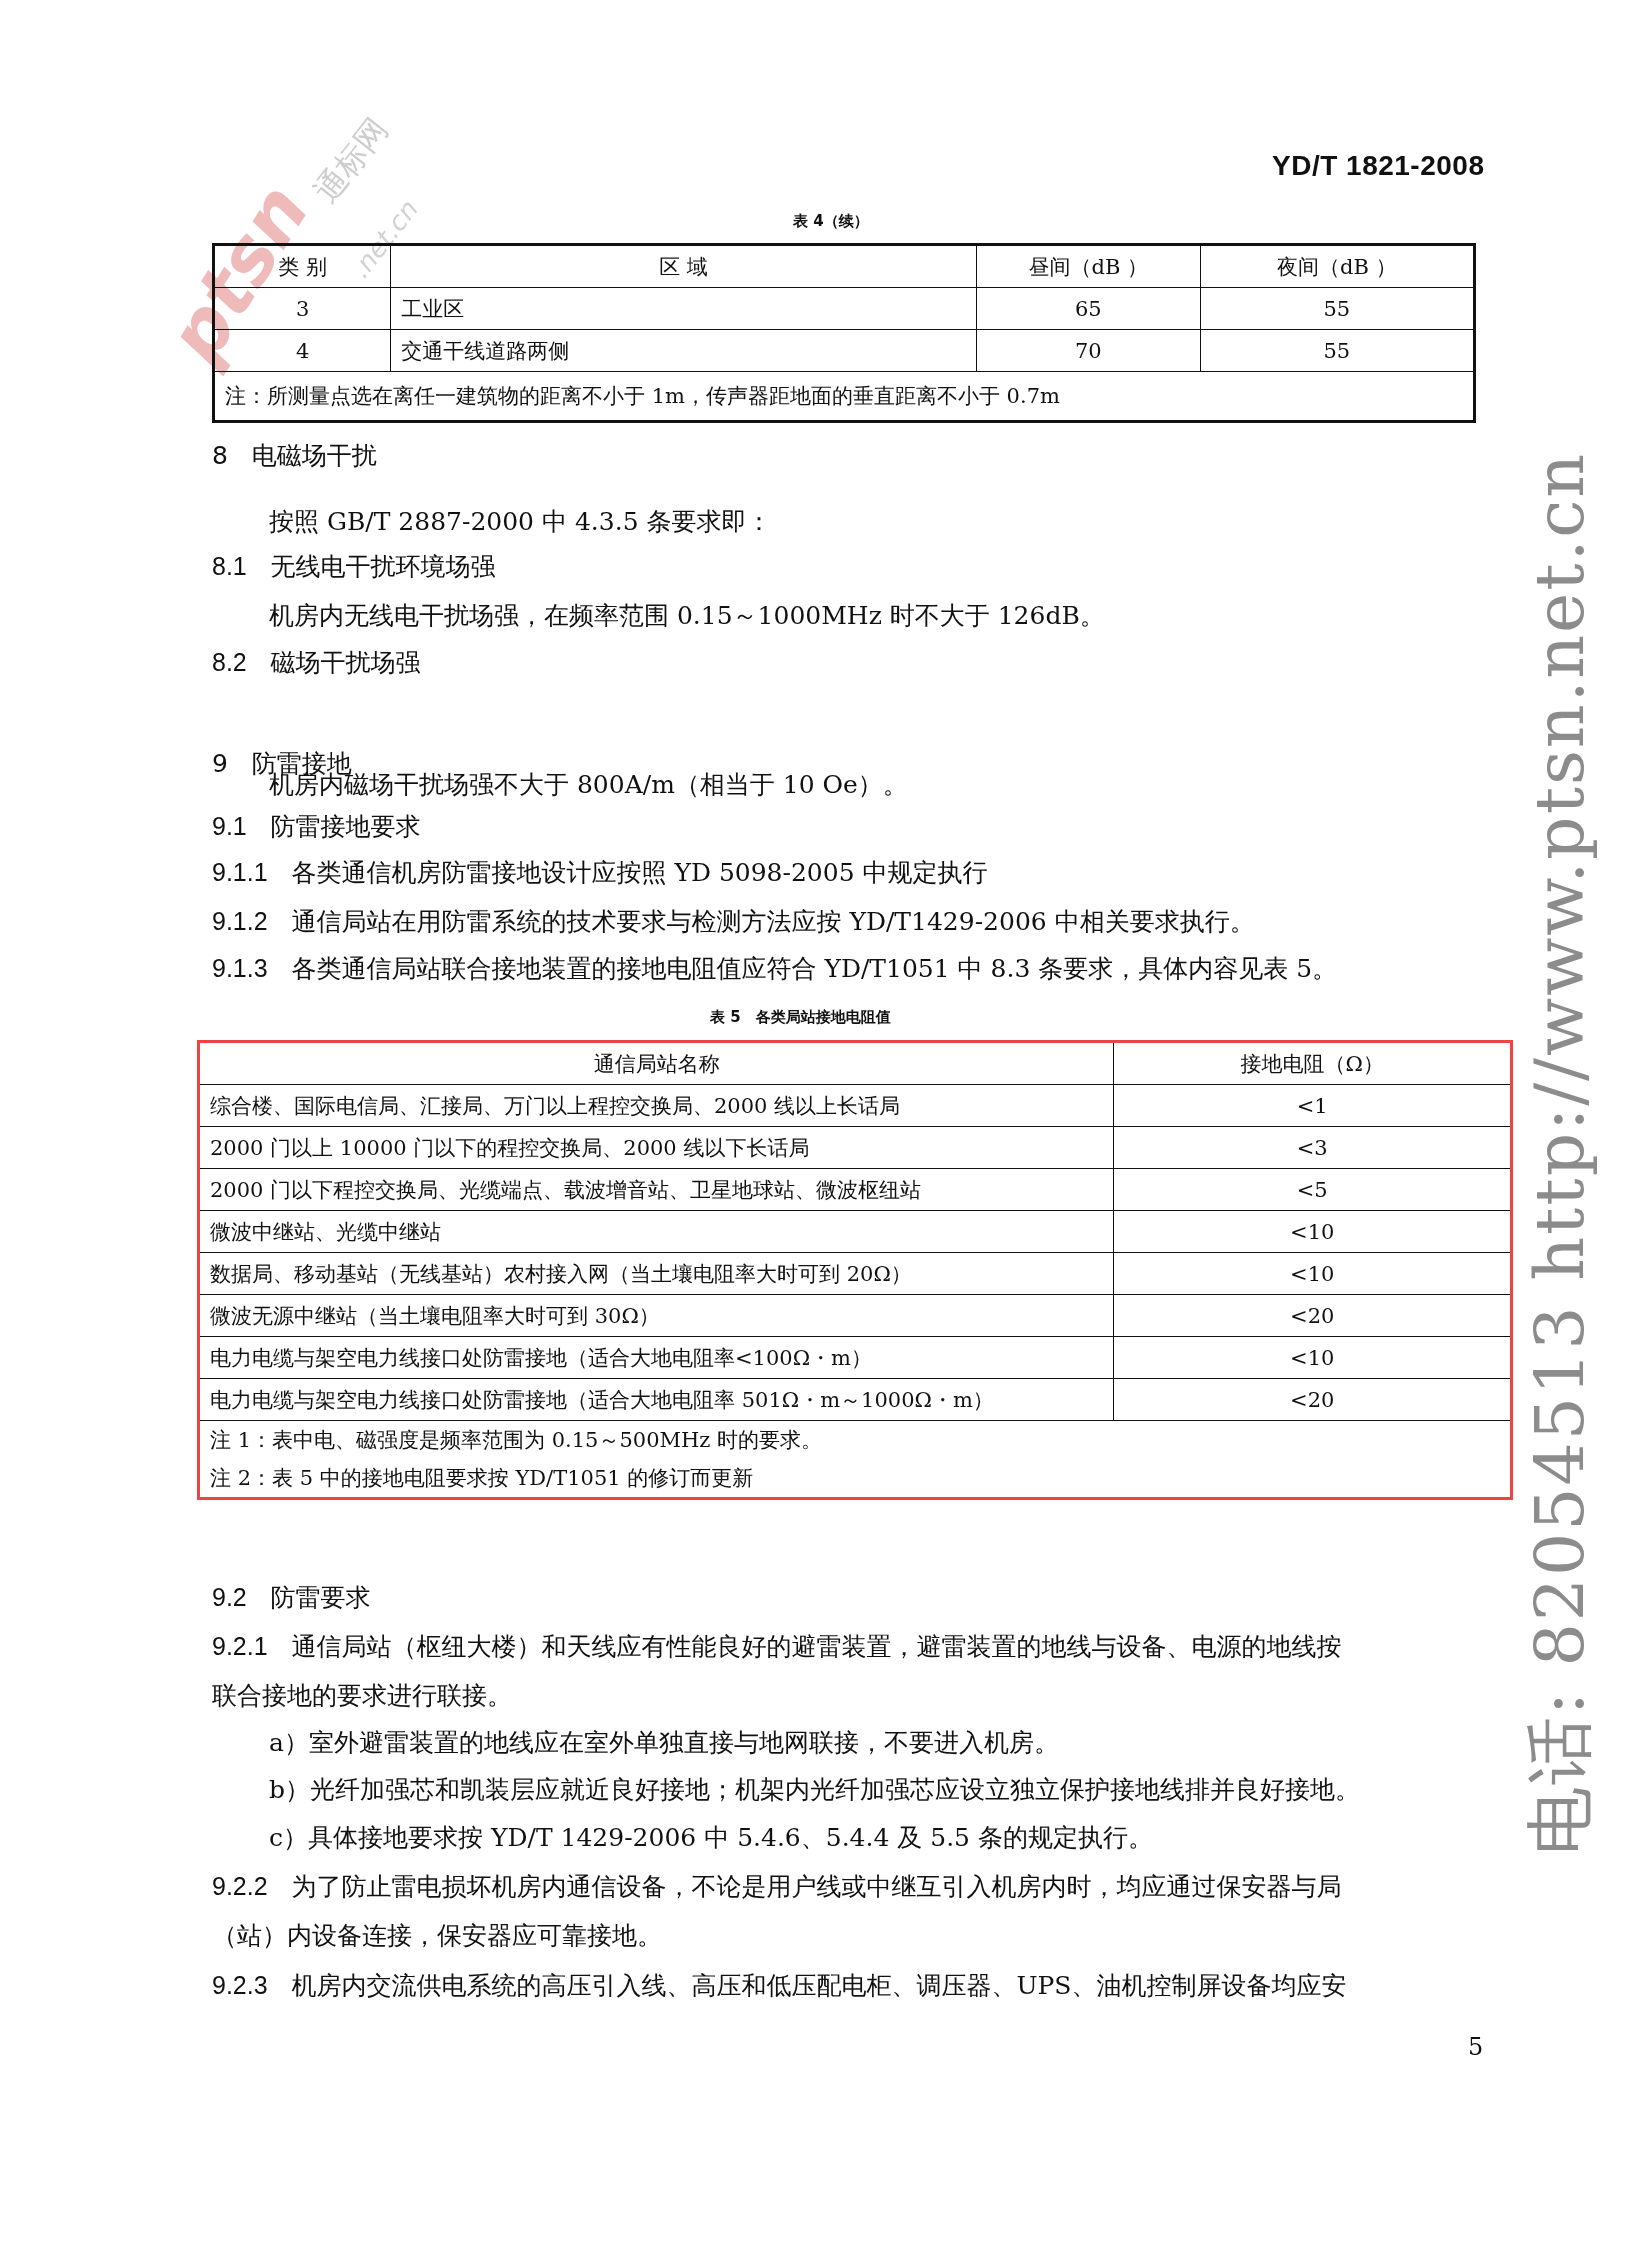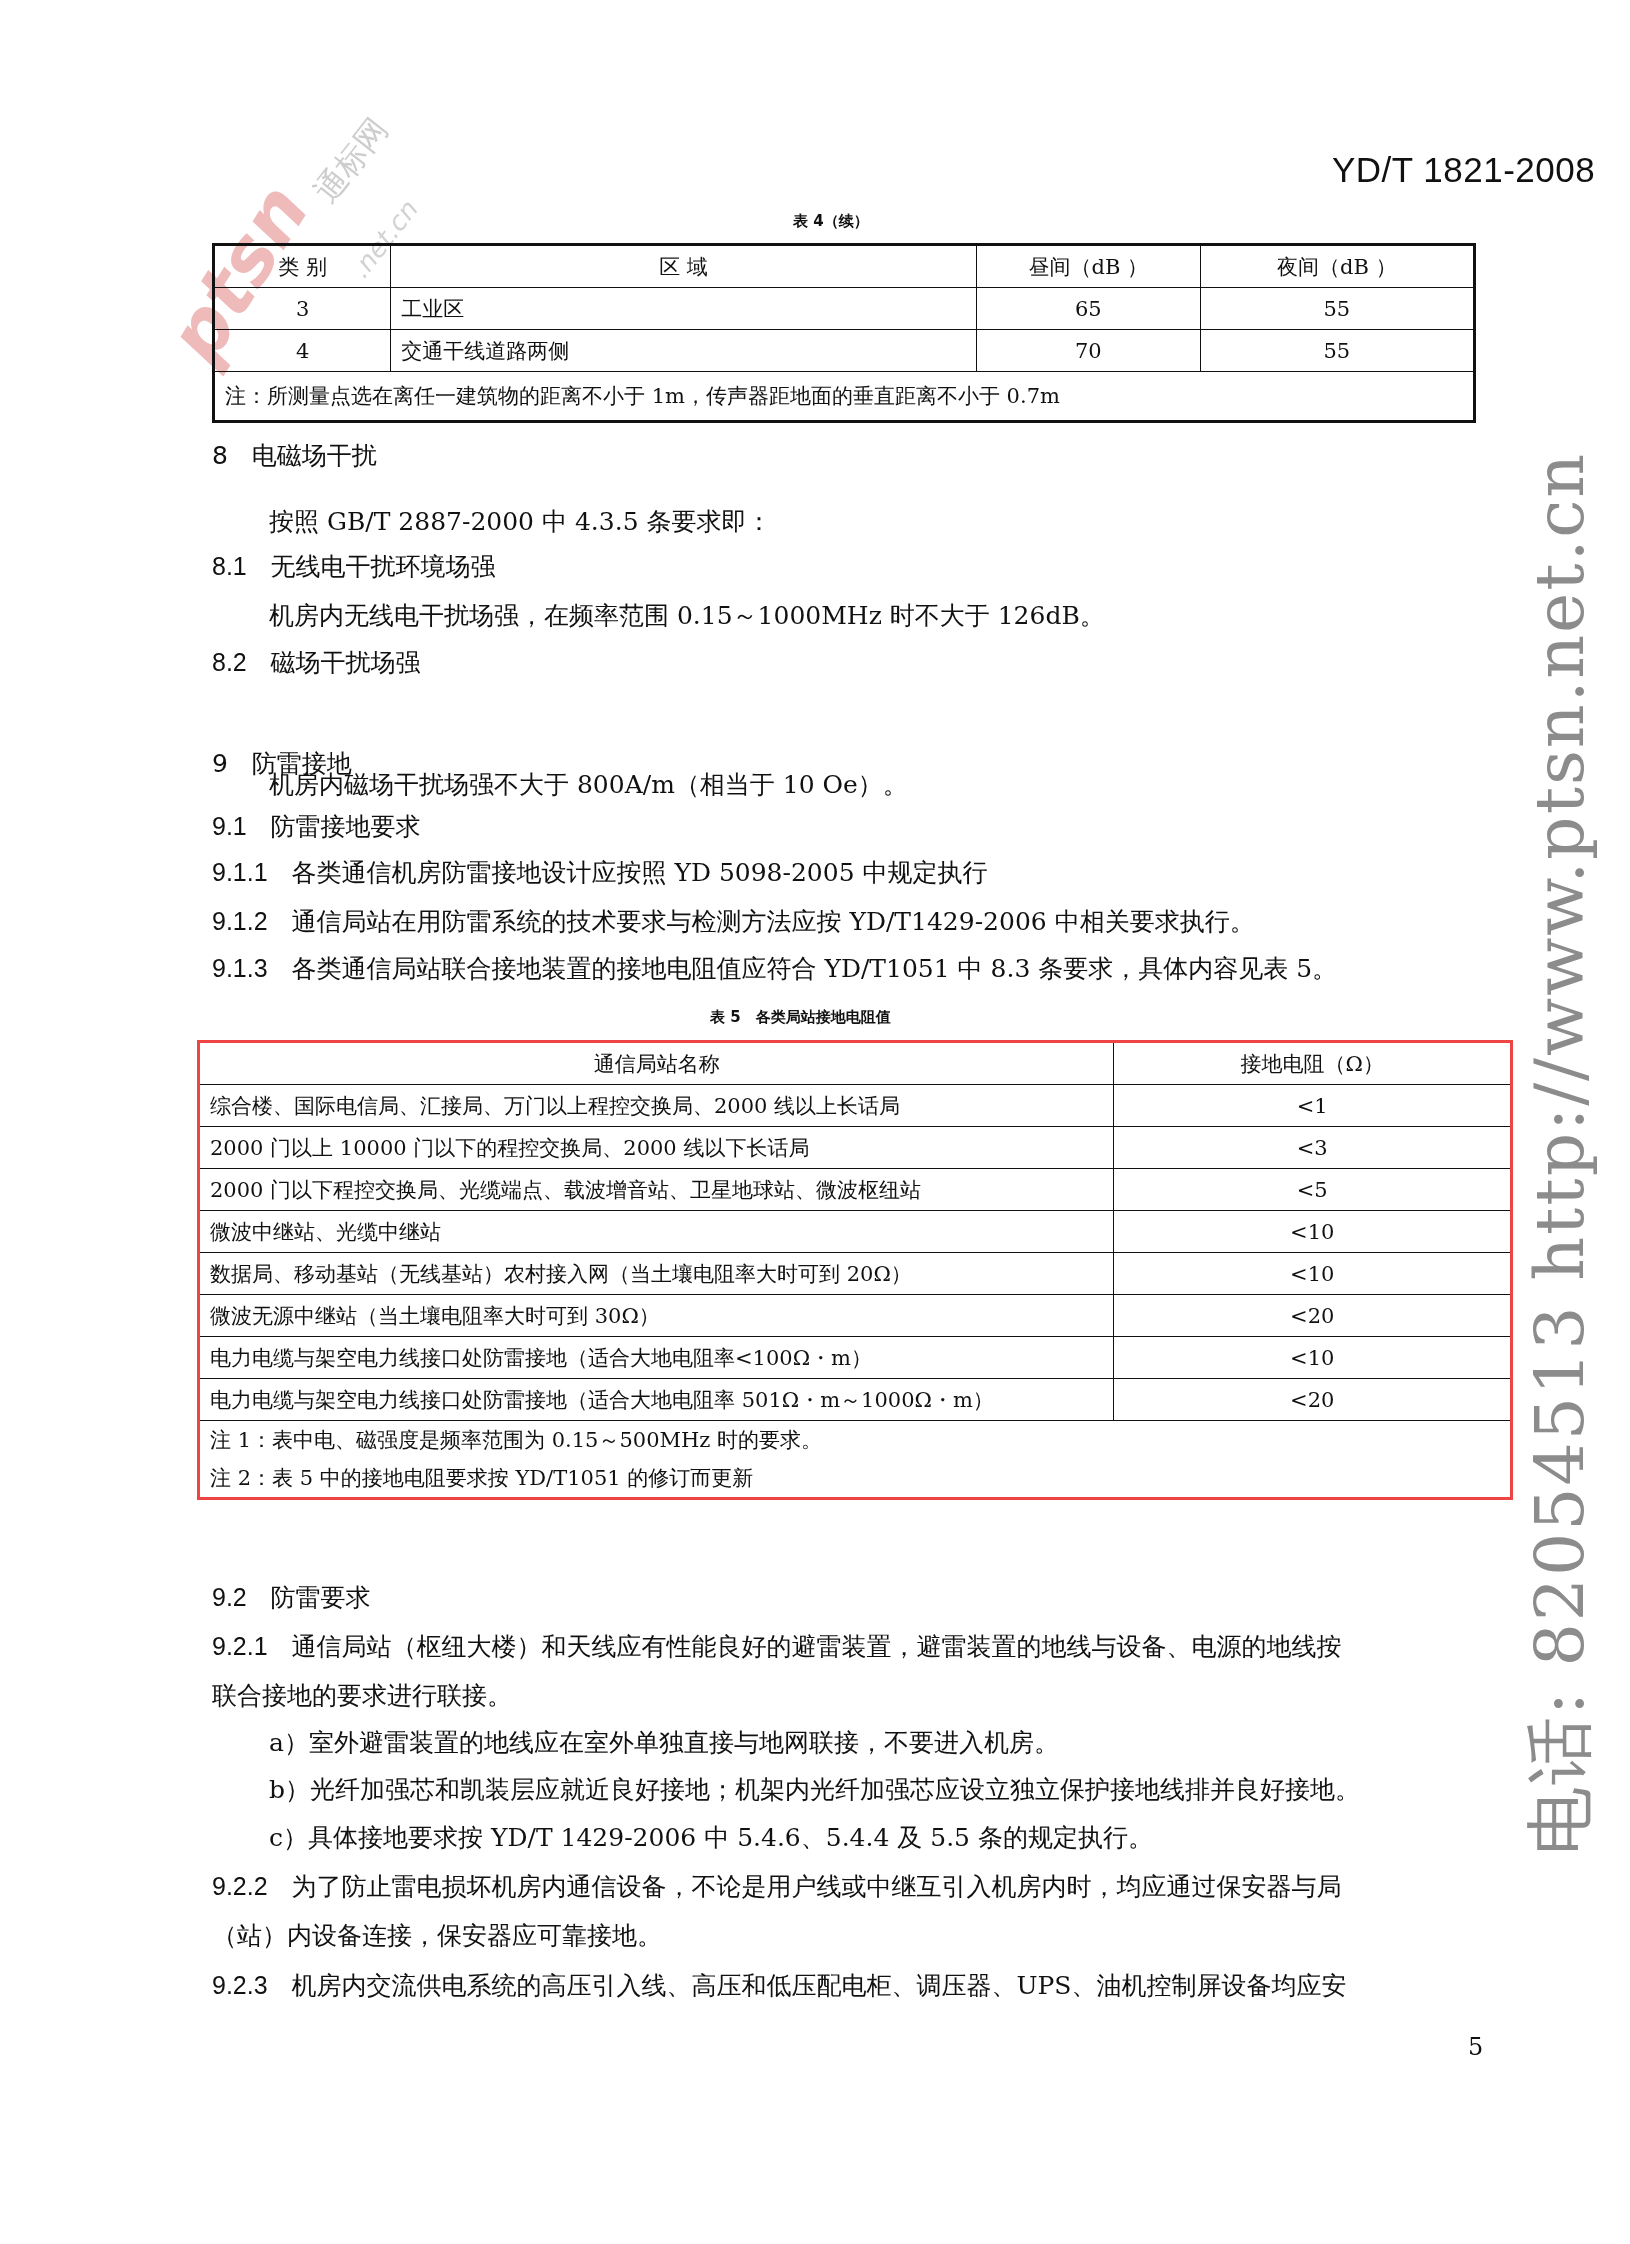--- a/index.html
+++ b/index.html
@@ -6,7 +6,7 @@
   body{width:1630px;height:2244px;position:relative;overflow:hidden;
        font-family:"DejaVu Serif","Liberation Serif",serif;color:#111;}
   .abs{position:absolute;white-space:nowrap;}
-  .std{left:1332px;top:150px;font-family:"Liberation Sans","DejaVu Sans",sans-serif;font-size:35px;letter-spacing:0.5px;}
+  .std{left:1272px;top:150px;font-family:"Liberation Sans","DejaVu Sans",sans-serif;font-size:28px;letter-spacing:0.5px;font-weight:bold;}
   .cap{font-family:"DejaVu Sans","Liberation Sans",sans-serif;font-weight:bold;font-size:15px;}
   .body{font-size:25px;line-height:28px;}
   .hd{font-family:"DejaVu Sans","Liberation Sans",sans-serif;font-size:25px;line-height:28px;}

